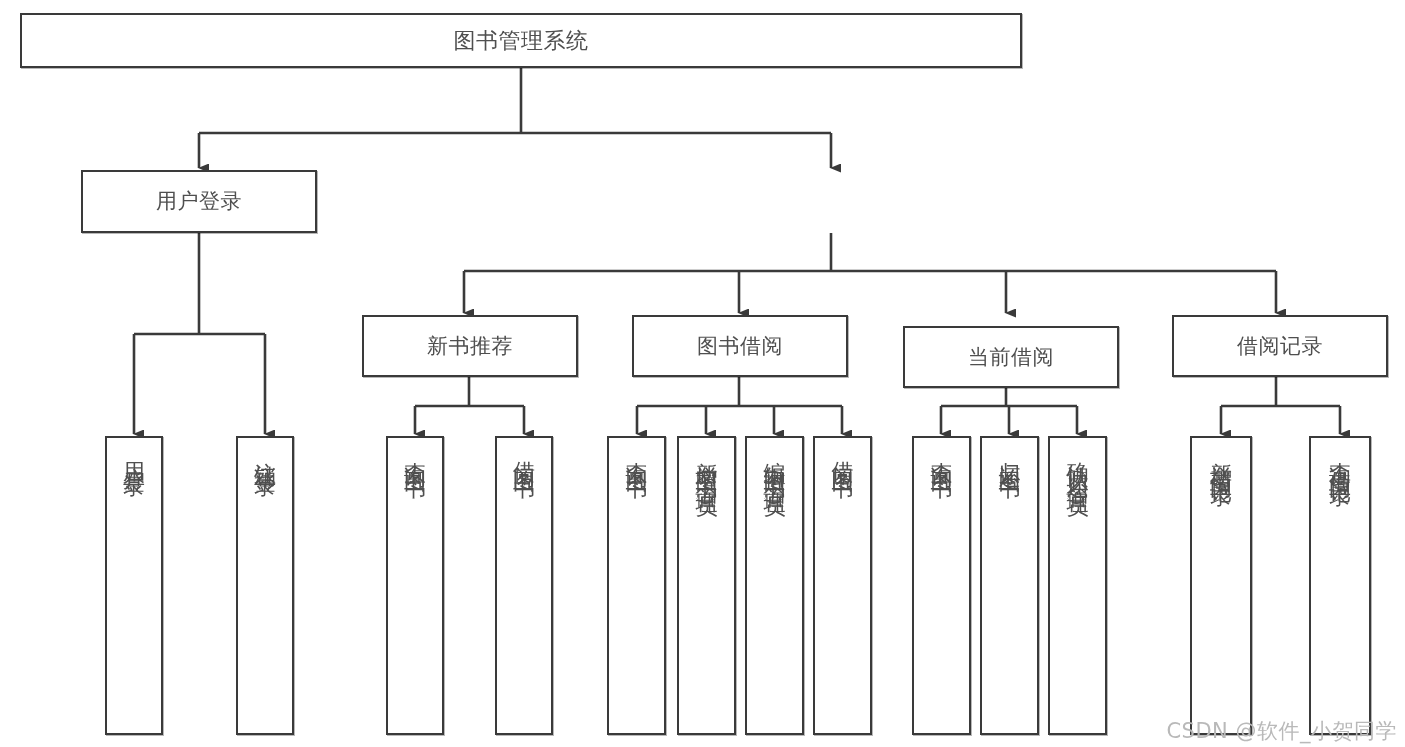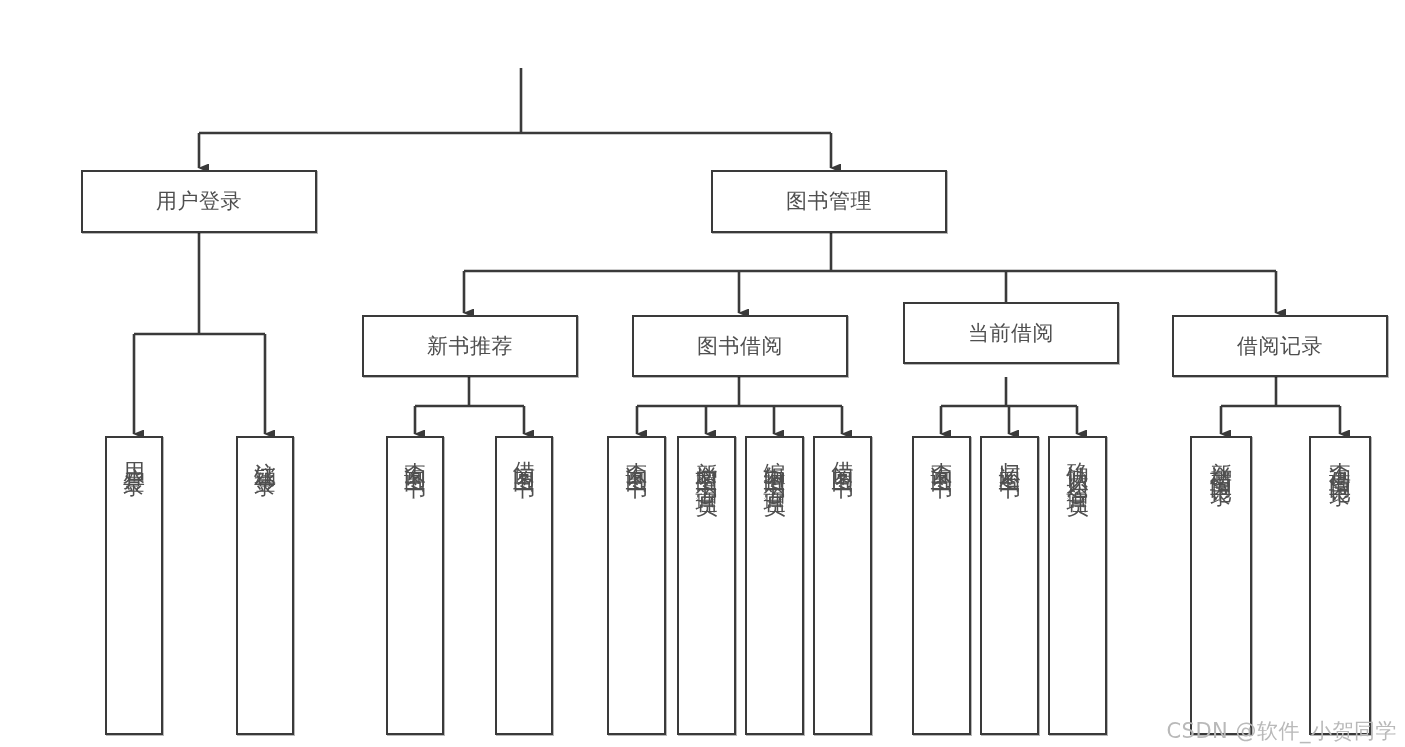--- a/index.html
+++ b/index.html
@@ -135,6 +135,9 @@
     </g>
   </svg>
 
+  <div class="node horiz root" style="left:20px; top:13px; width:1002px; height:55px;">
+    <span class="node-label">图书管理系统</span>
+  </div>
 
   <div class="node horiz" style="left:81px; top:170px; width:236px; height:63px;">
     <span class="node-label">用户登录</span>

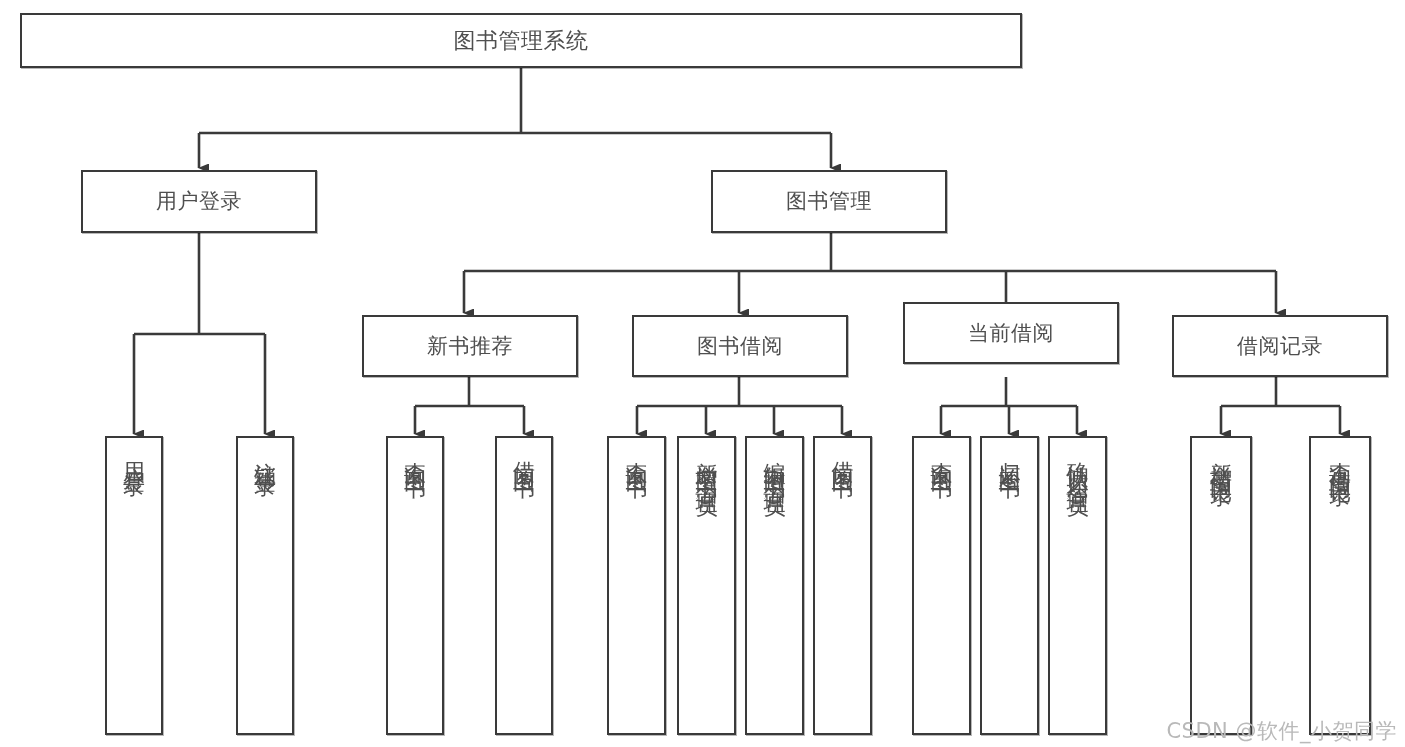--- a/index.html
+++ b/index.html
@@ -142,9 +142,6 @@
   <div class="node horiz" style="left:81px; top:170px; width:236px; height:63px;">
     <span class="node-label">用户登录</span>
   </div>
-  <div class="node horiz" style="left:711px; top:170px; width:236px; height:63px;">
-    <span class="node-label">图书管理</span>
-  </div>
 
   <div class="node horiz" style="left:632px; top:315px; width:216px; height:62px;">
     <span class="node-label">图书借阅</span>

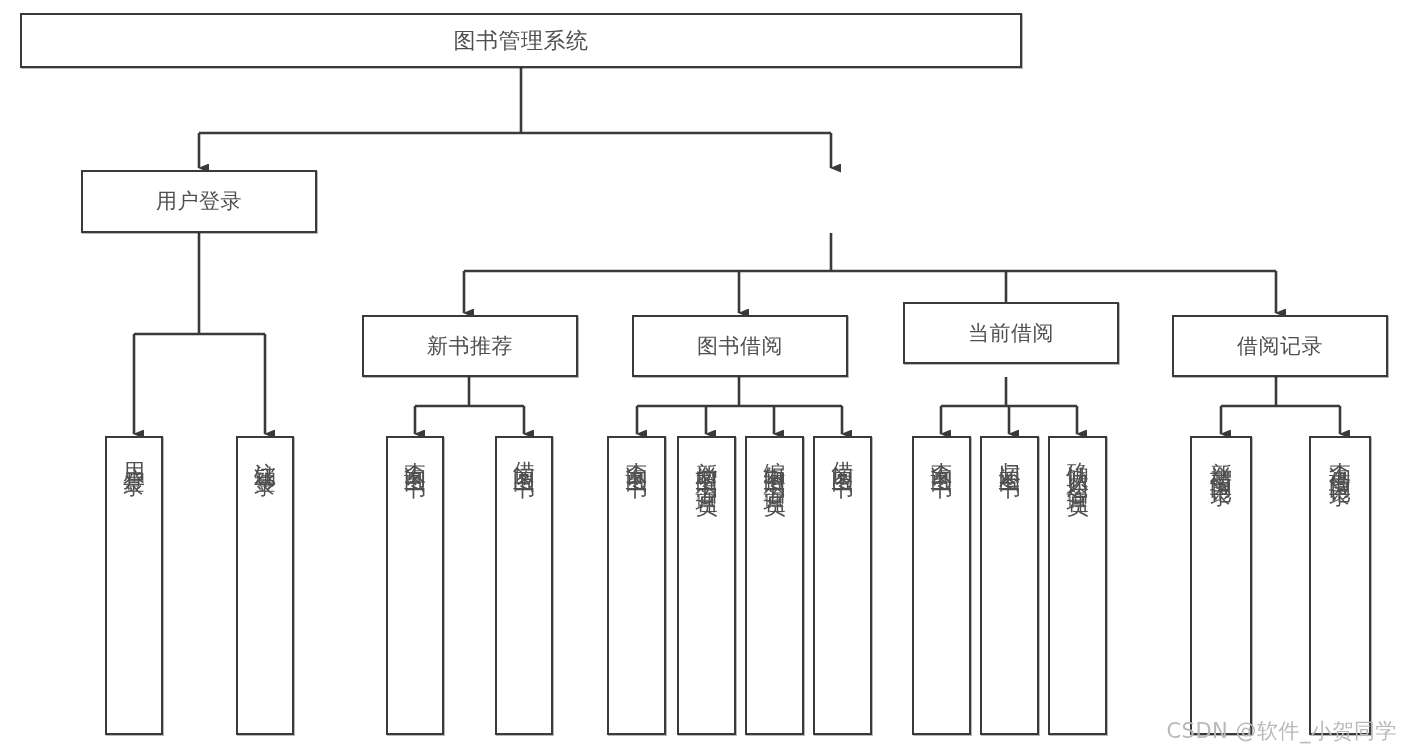--- a/index.html
+++ b/index.html
@@ -149,7 +149,7 @@
   <div class="node horiz" style="left:362px; top:315px; width:216px; height:62px;">
     <span class="node-label">新书推荐</span>
   </div>
-  <div class="node horiz" style="left:903px; top:302px; width:216px; height:62px;">
+  <div class="node horiz" style="left:903px; top:326px; width:216px; height:62px;">
     <span class="node-label">当前借阅</span>
   </div>
   <div class="node horiz" style="left:1172px; top:315px; width:216px; height:62px;">

